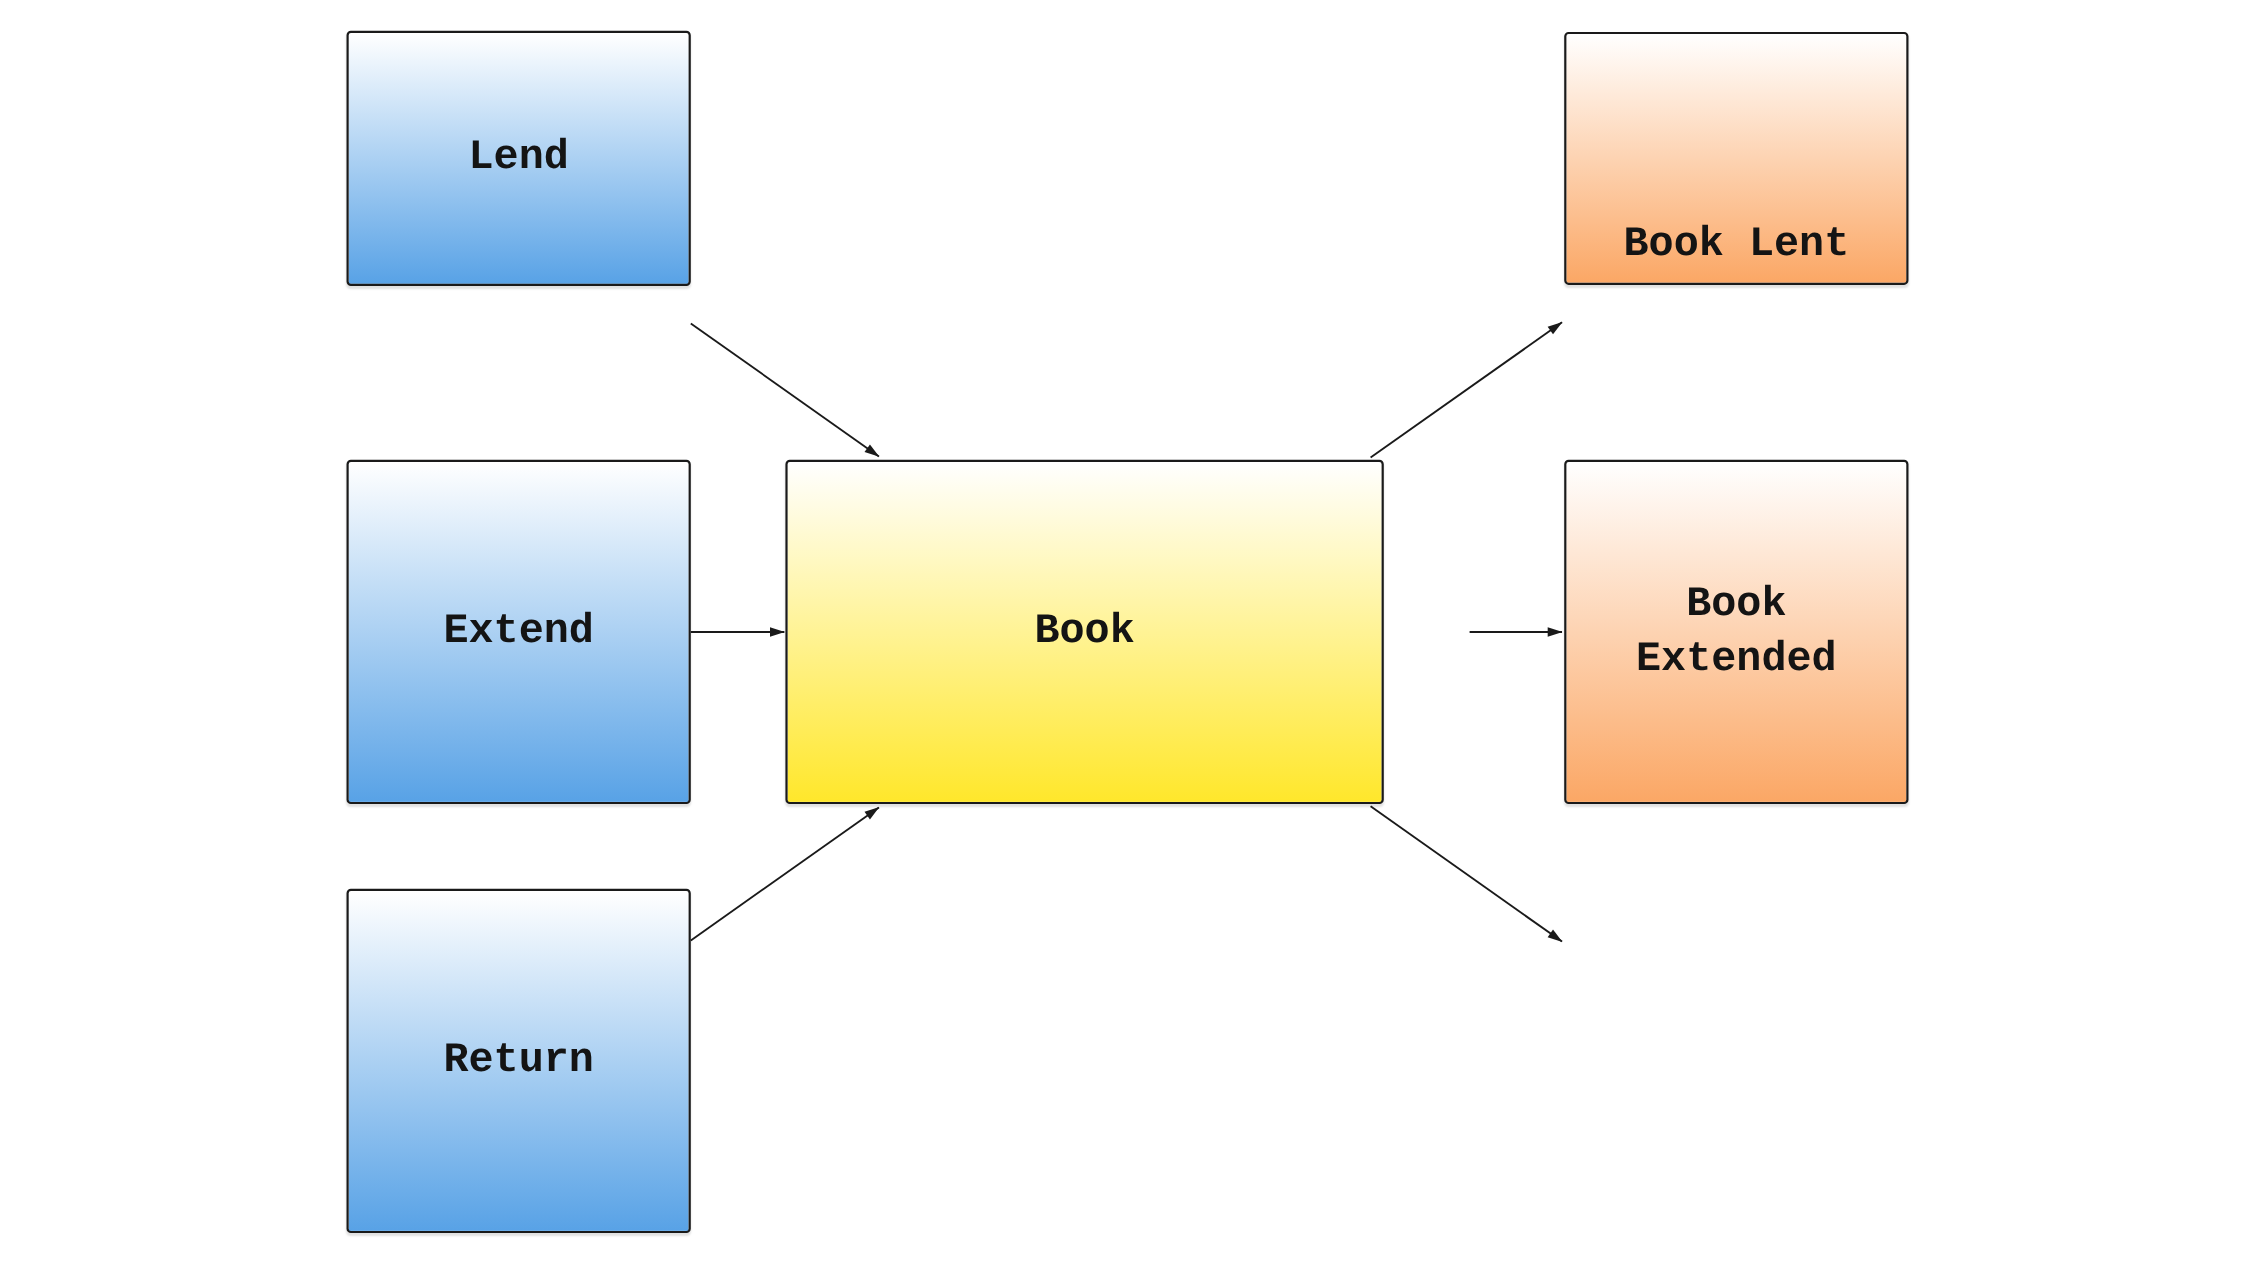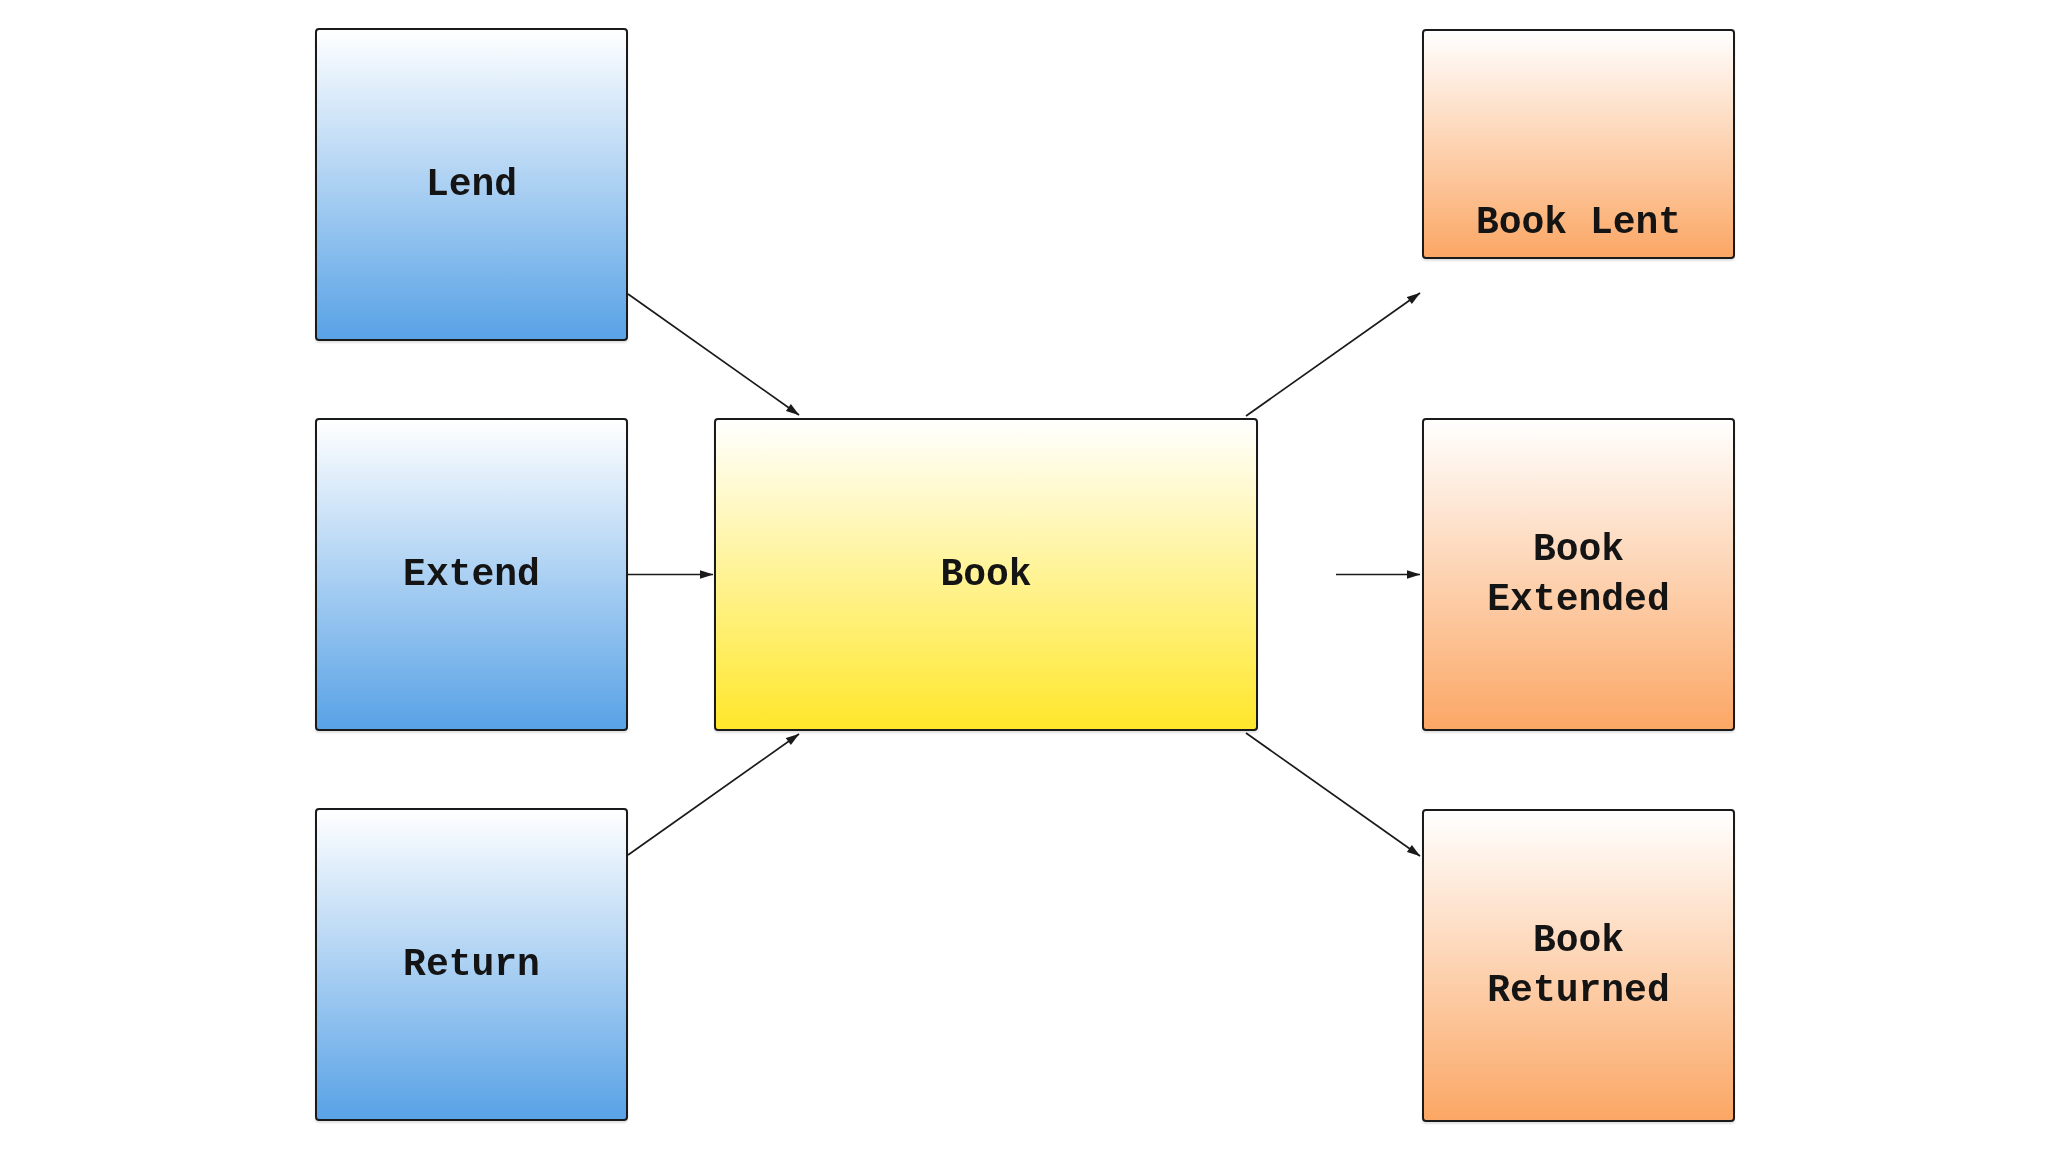--- a/index.html
+++ b/index.html
@@ -34,7 +34,7 @@
     white-space: normal;
   }
   
-  .node-lend          { left: 315px;  top: 28px;  width: 313px; height: 313px; }
+  .node-lend          { left: 315px;  top: 28px;  width: 313px; height: 232px; }
   .node-extend        { left: 315px;  top: 418px; width: 313px; height: 313px; align-items: center; }
   .node-return        { left: 315px;  top: 808px; width: 313px; height: 313px; }
   .node-book          { left: 714px;  top: 418px; width: 544px; height: 313px; }

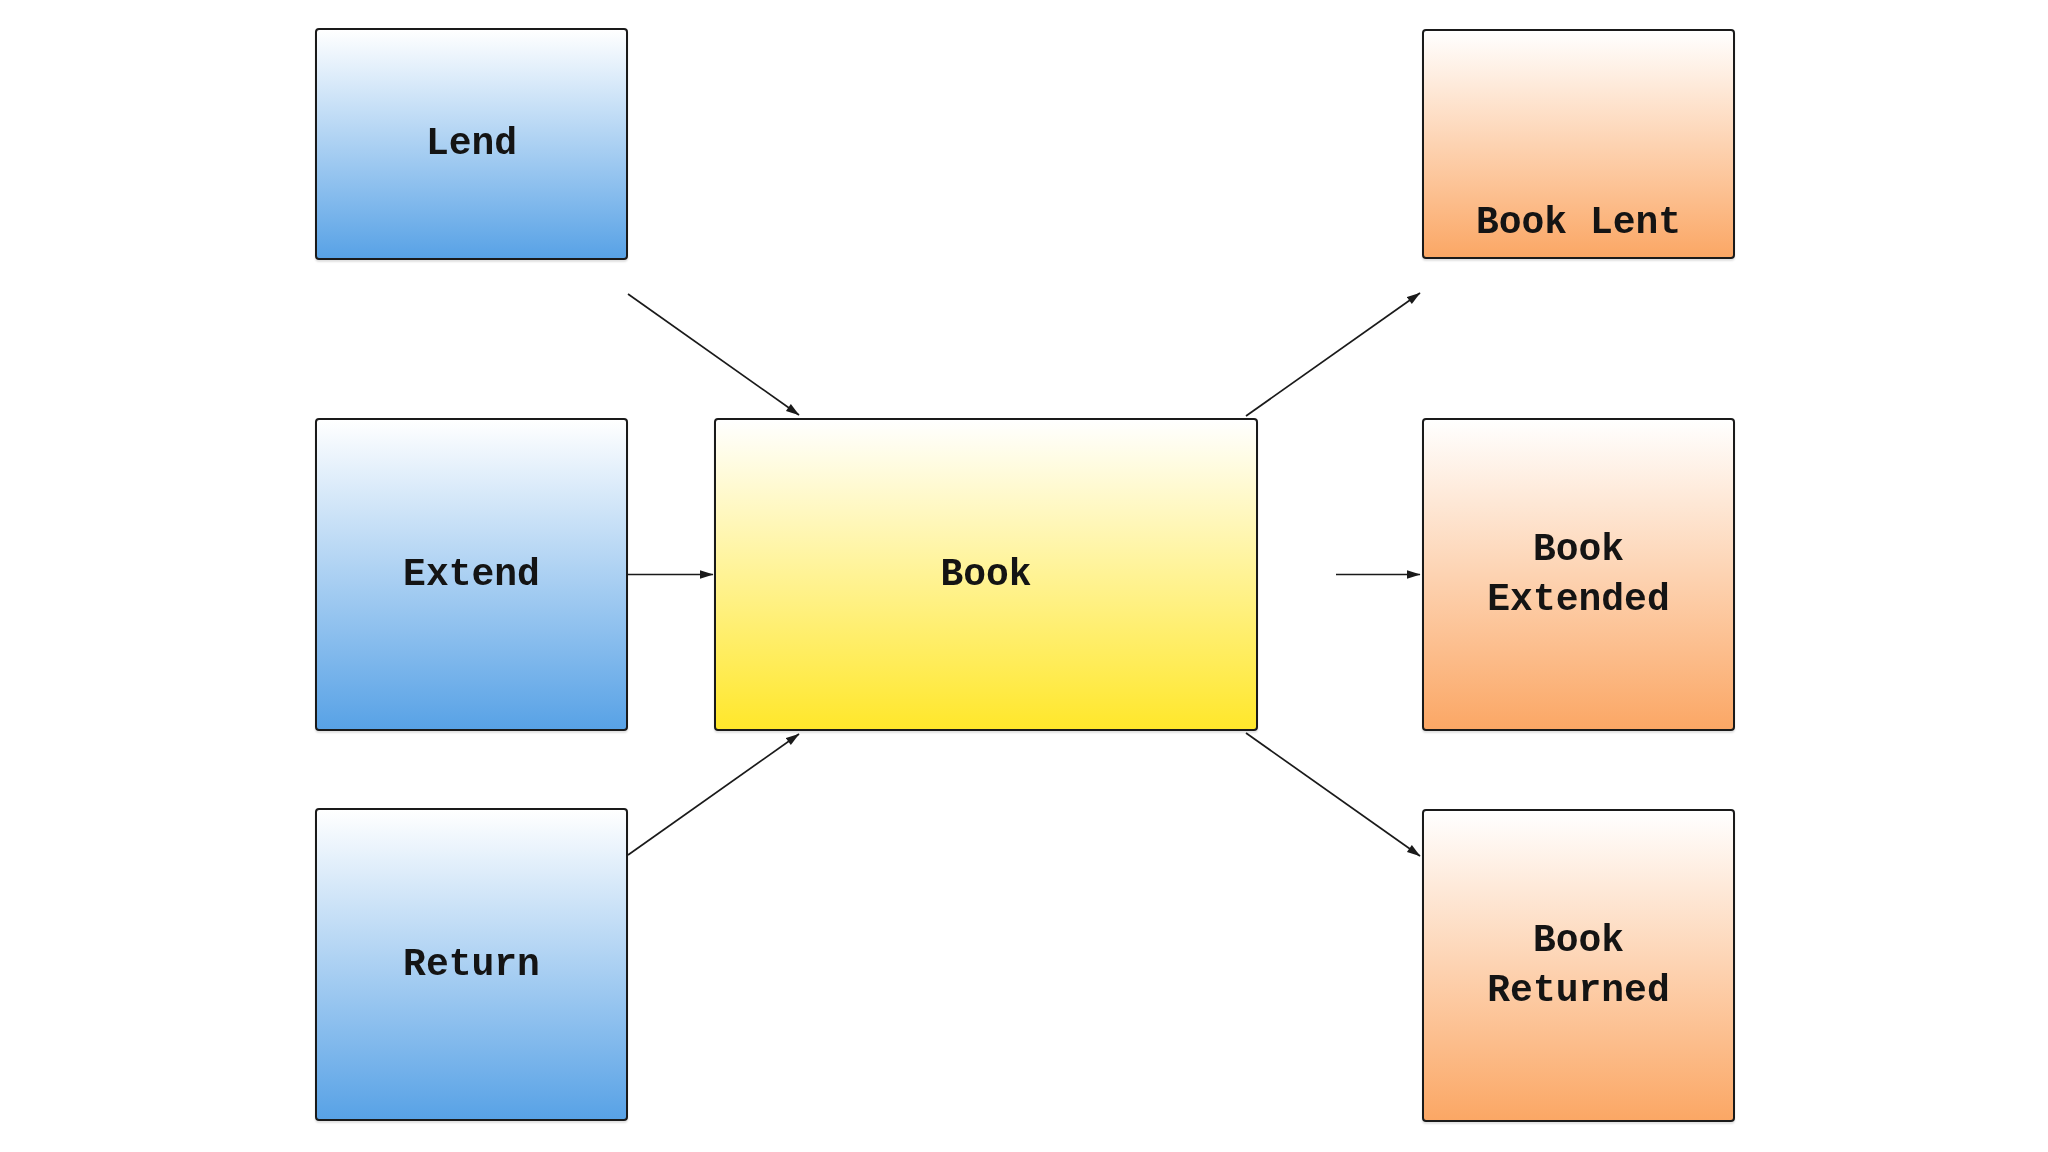--- a/index.html
+++ b/index.html
@@ -101,9 +101,6 @@
     <span class="label">Book Extended</span>
   </div>
 
-  <div class="node node-book-returned" style="background: linear-gradient(rgb(255, 255, 255) 0%, rgb(251, 167, 101) 100%);">
-    <span class="label">Book Returned</span>
-  </div>
 
 </div>
 

